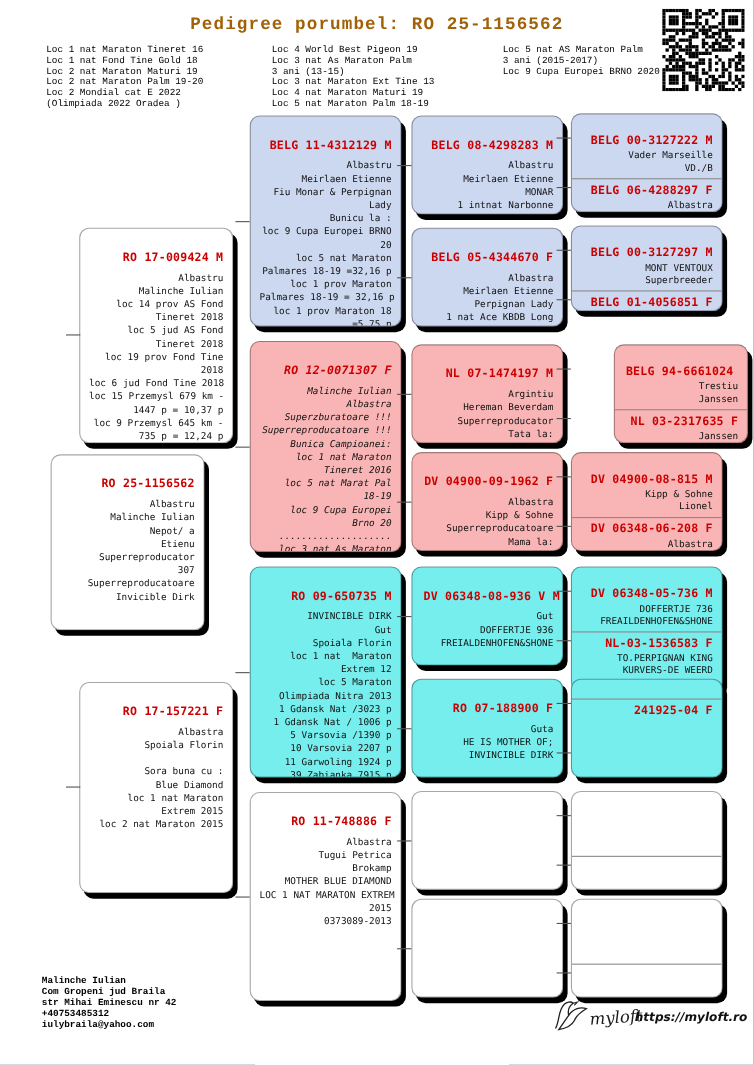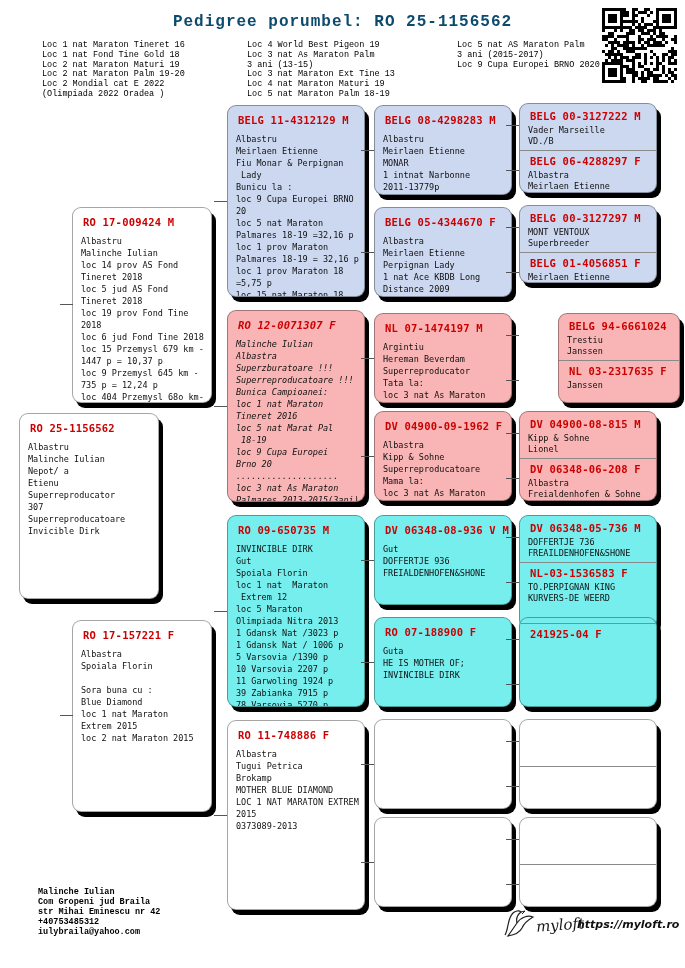--- a/index.html
+++ b/index.html
@@ -7,7 +7,7 @@
         font-family:"DejaVu Sans Mono",monospace;overflow:hidden;}
   .title{position:absolute;top:13px;left:0;width:100%;text-align:center;
          font-family:"Liberation Mono",monospace;font-weight:bold;font-size:16px;
-         letter-spacing:1px;color:#0c4a6e;}
+         letter-spacing:1px;color:#a16207;}
   .ach{position:absolute;top:41px;font-family:"Liberation Mono",monospace;
        font-size:8.5px;line-height:9.8px;color:#000;white-space:pre;}
   .qr{position:absolute;top:8px;left:602px;}

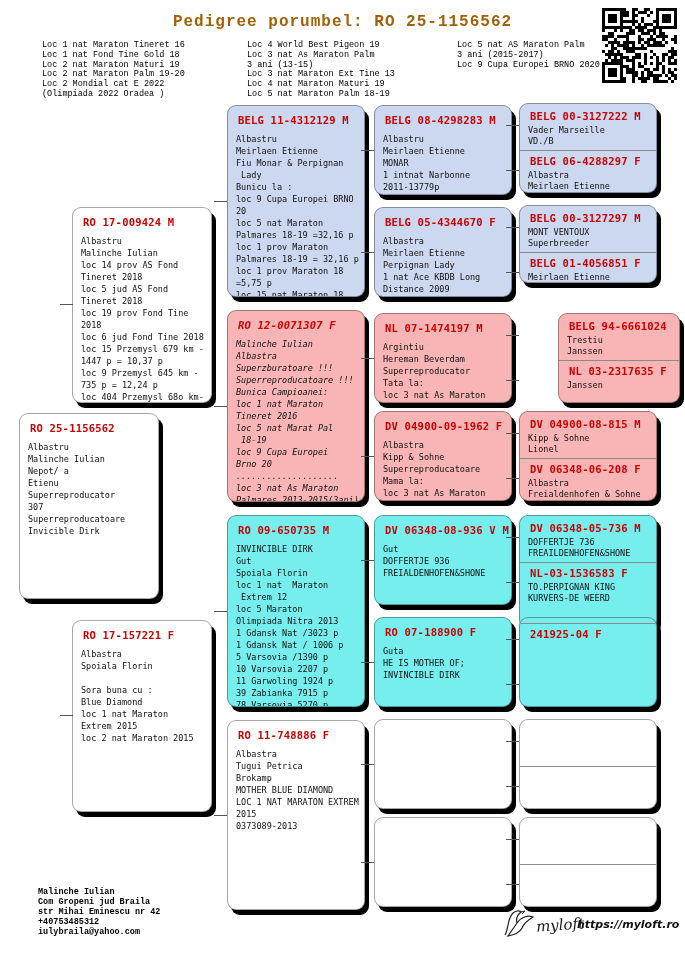--- a/index.html
+++ b/index.html
@@ -13,7 +13,7 @@
   .qr{position:absolute;top:8px;left:602px;}
   .pbox{position:absolute;box-sizing:border-box;border-radius:9px;background:#fff;
         border:1px solid rgba(0,0,0,0.35);box-shadow:4px 5px 0 #000;
-        padding:4px 8px;overflow:hidden;}
+        padding:16px 8px;overflow:hidden;text-align:right;}
   .blue{background:#ccd8f0;}
   .pink{background:#f9b5b5;}
   .cyan{background:#76eeee;}

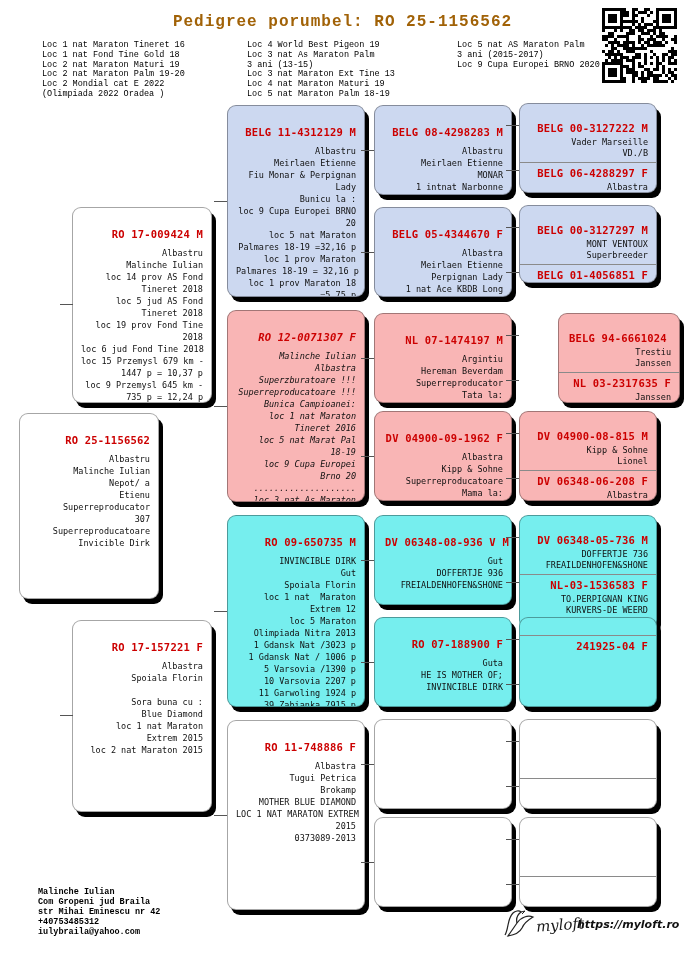--- a/index.html
+++ b/index.html
@@ -406,7 +406,7 @@
       <rect x="69" y="72" width="3" height="3" fill="#000"></rect>
     </svg>
 
-  <div class="pbox" style="left:19px;top:413px;width:140px;height:186px;">
+  <div class="pbox" style="left:46px;top:413px;width:140px;height:160px;">
     <div class="ptitle">RO 25-1156562</div>
     <div class="plines">Albastru
 Malinche Iulian

